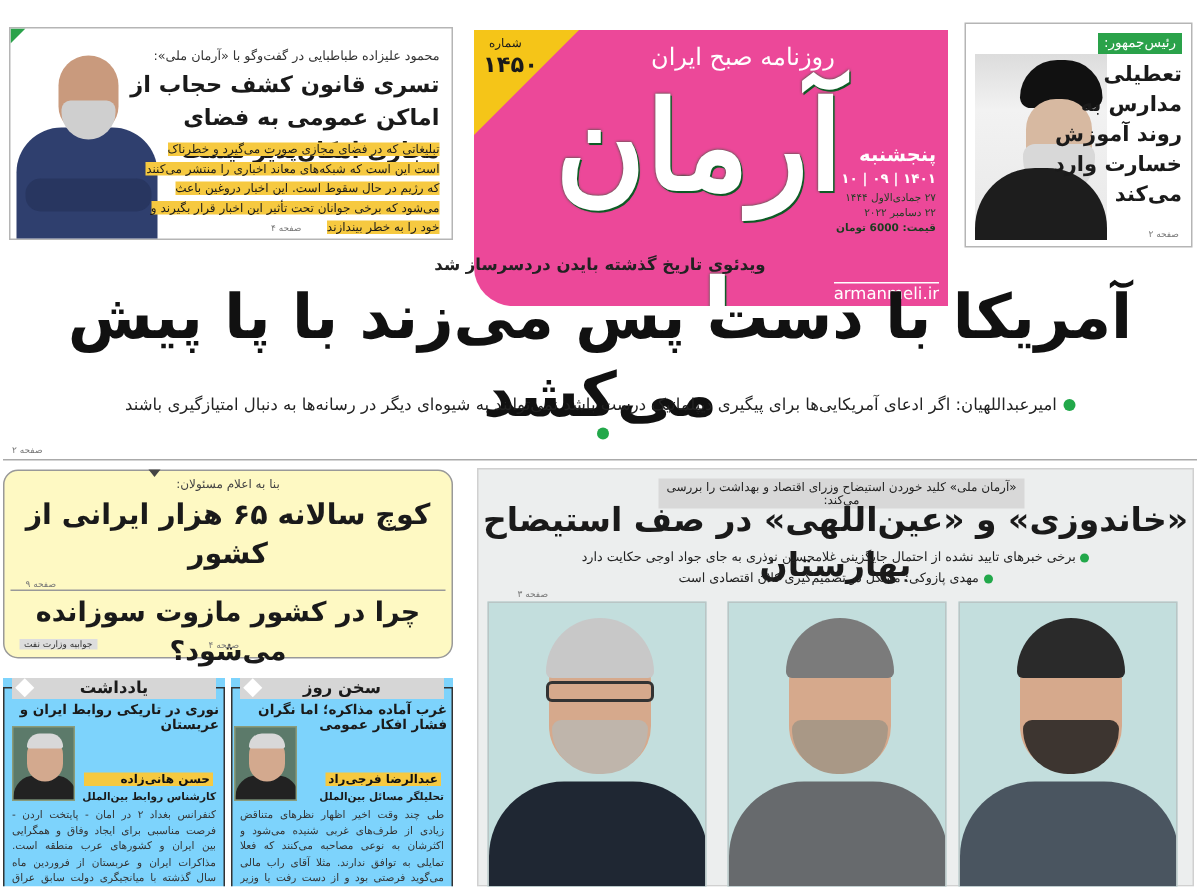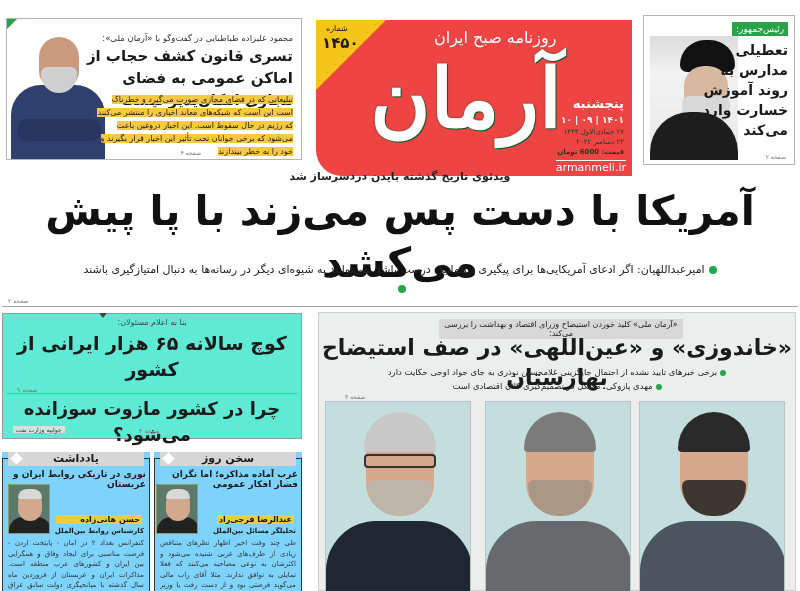--- a/index.html
+++ b/index.html
@@ -43,8 +43,8 @@
 
   
   #masthead {
-    left: 316px; top: 20px; width: 316px; height: 156px;
-    background: #ef4444; border-radius: 0 0 0 26px; overflow: hidden;
+    left: 316px; top: 20px; width: 316px; height: 184px;
+    background: #ec4899; border-radius: 0 0 0 26px; overflow: hidden;
   }
   #masthead .issue-corner {
     position: absolute; left: 0; top: 0; width: 0; height: 0;

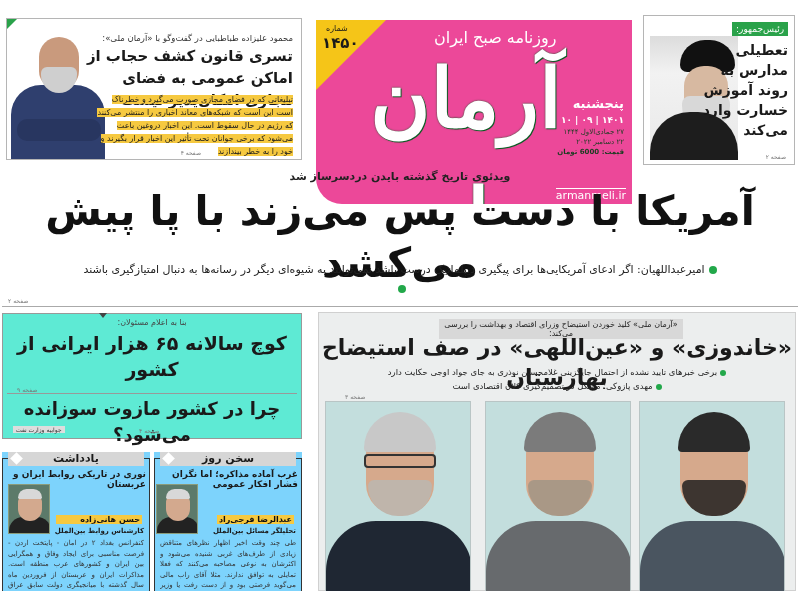--- a/index.html
+++ b/index.html
@@ -119,7 +119,7 @@
   
   #box-emig {
     left: 2px; top: 313px; width: 300px; height: 126px;
-    border: 1px solid #999; border-radius: 0; background: #5eead4;
+    border: 1px solid #999; border-radius: 10px; background: #fef9c3;
   }
   #box-emig .arrow { position: absolute; left: 96px; top: -1px; border-top: 5px solid #444; border-left: 4px solid transparent; border-right: 4px solid transparent; }
   #box-emig .kicker { position: absolute; left: 0; width: 100%; top: 4px; text-align: center; font-size: 8px; color: #444; }

